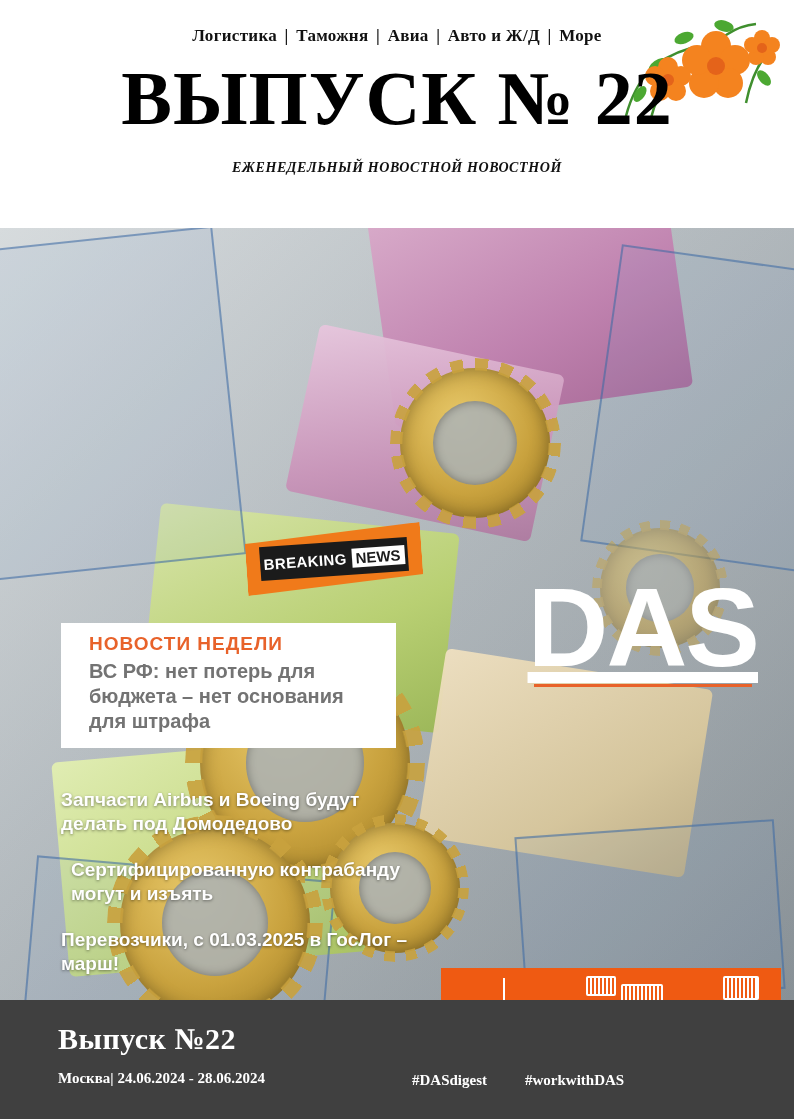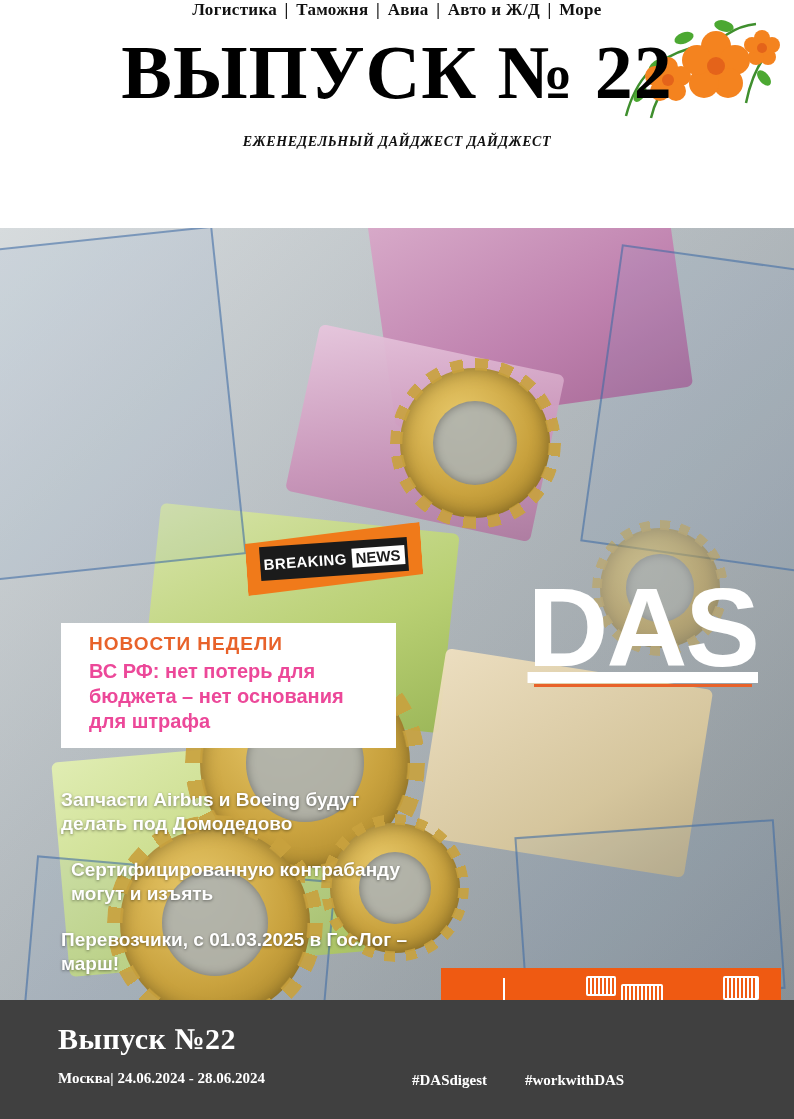--- a/index.html
+++ b/index.html
@@ -31,6 +31,7 @@
     font-size: 17px;
     color: #111111;
     letter-spacing: 0.3px;
+    padding-top: 26px;
     position: relative;
     z-index: 3;
   }

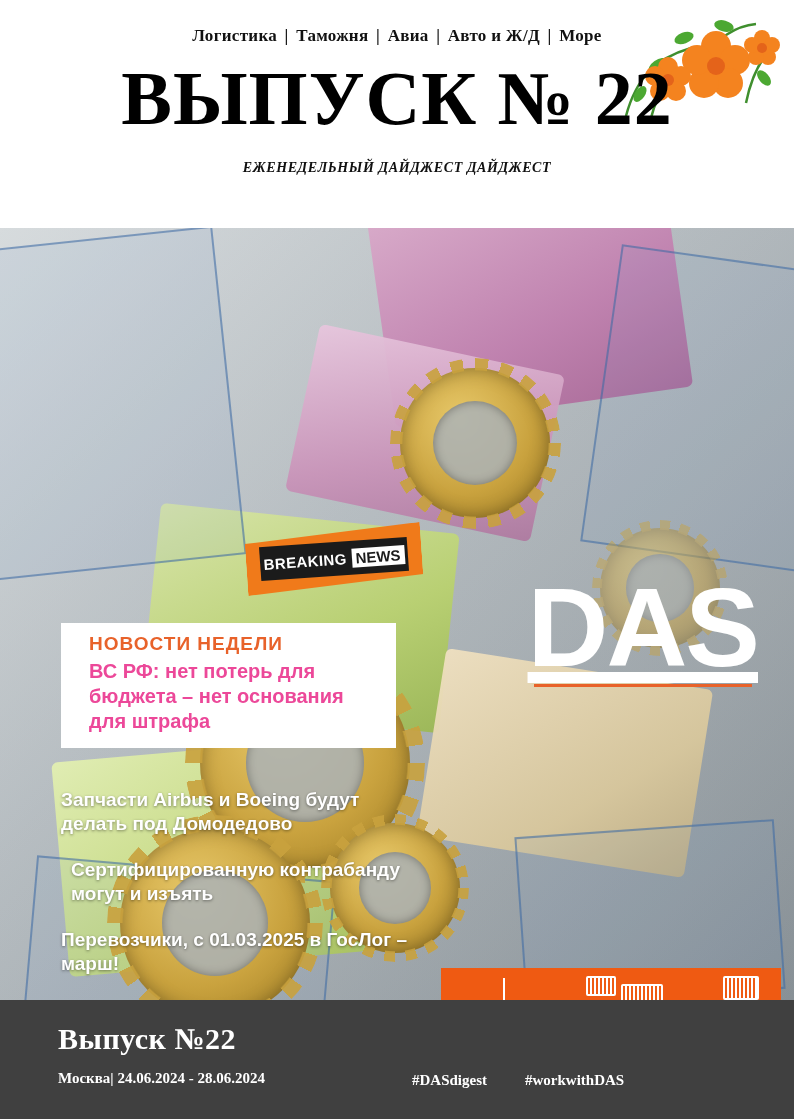--- a/index.html
+++ b/index.html
@@ -360,7 +360,7 @@
     </div>
 
     <div class="issue-title">ВЫПУСК № 22</div>
-    <div class="subtitle">ЕЖЕНЕДЕЛЬНЫЙ ДАЙДЖЕСТ ДАЙДЖЕСТ</div>
+    <div class="subtitle">ЕЖЕНЕДЕЛЬНЫЙ НОВОСТНОЙ НОВОСТНОЙ</div>
   </div>
 
   <div class="cover">

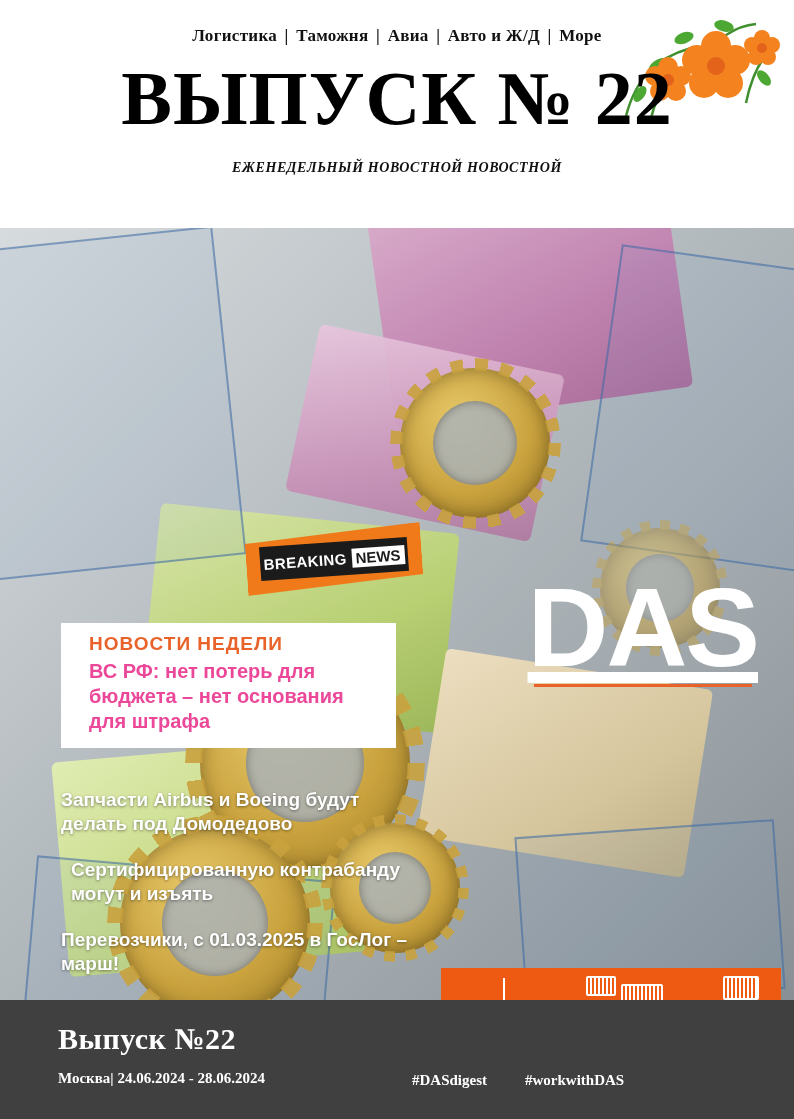--- a/index.html
+++ b/index.html
@@ -207,7 +207,7 @@
     margin-bottom: 4px;
   }
   .lead-title {
-    color: #ec4899;
+    color: #737373;
     font-weight: bold;
     font-size: 20px;
     line-height: 25px;

